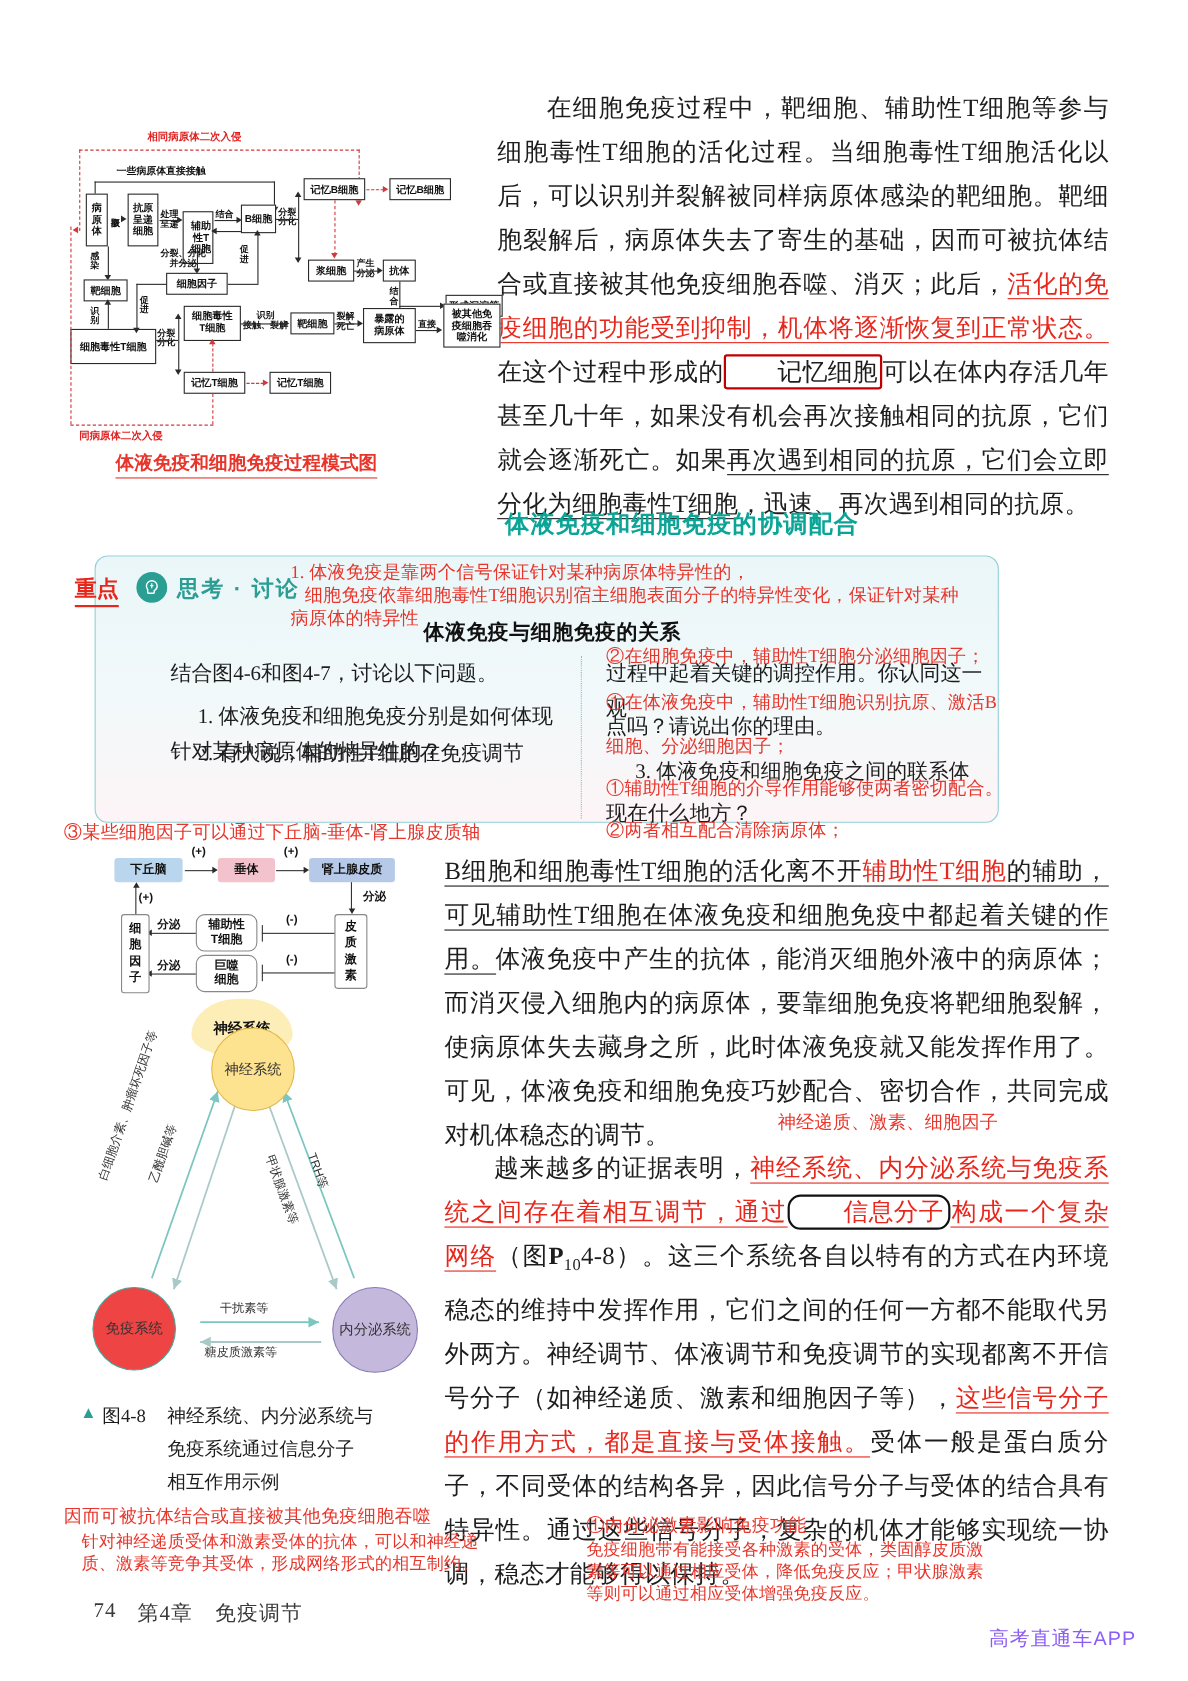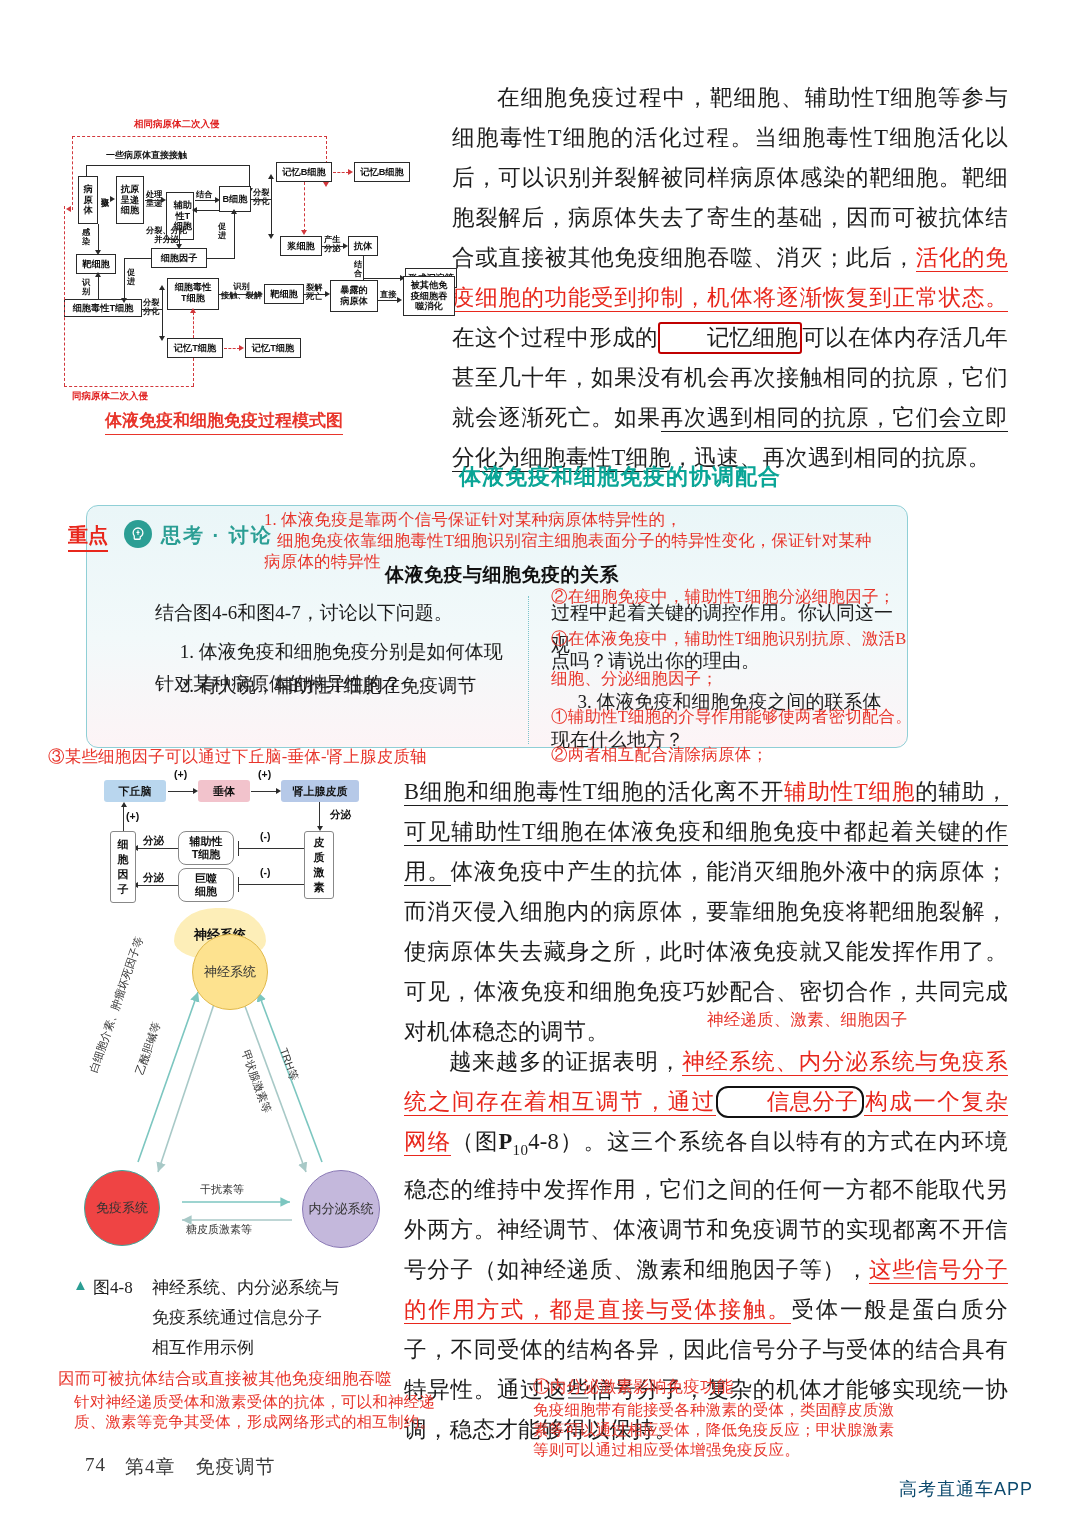--- a/index.html
+++ b/index.html
@@ -271,7 +271,7 @@
   <div class="ln lnv" style="left:40px;top:157px;height:24px;"></div>
   <div class="ar ar-u" style="left:37px;top:154px;"></div>
 
-  <div class="fbox" style="left:6px;top:181px;width:78px;height:18px;">
+  <div class="fbox" style="left:6px;top:181px;width:78px;height:32px;">
     <span>细胞毒性T细胞</span>
   </div>
 

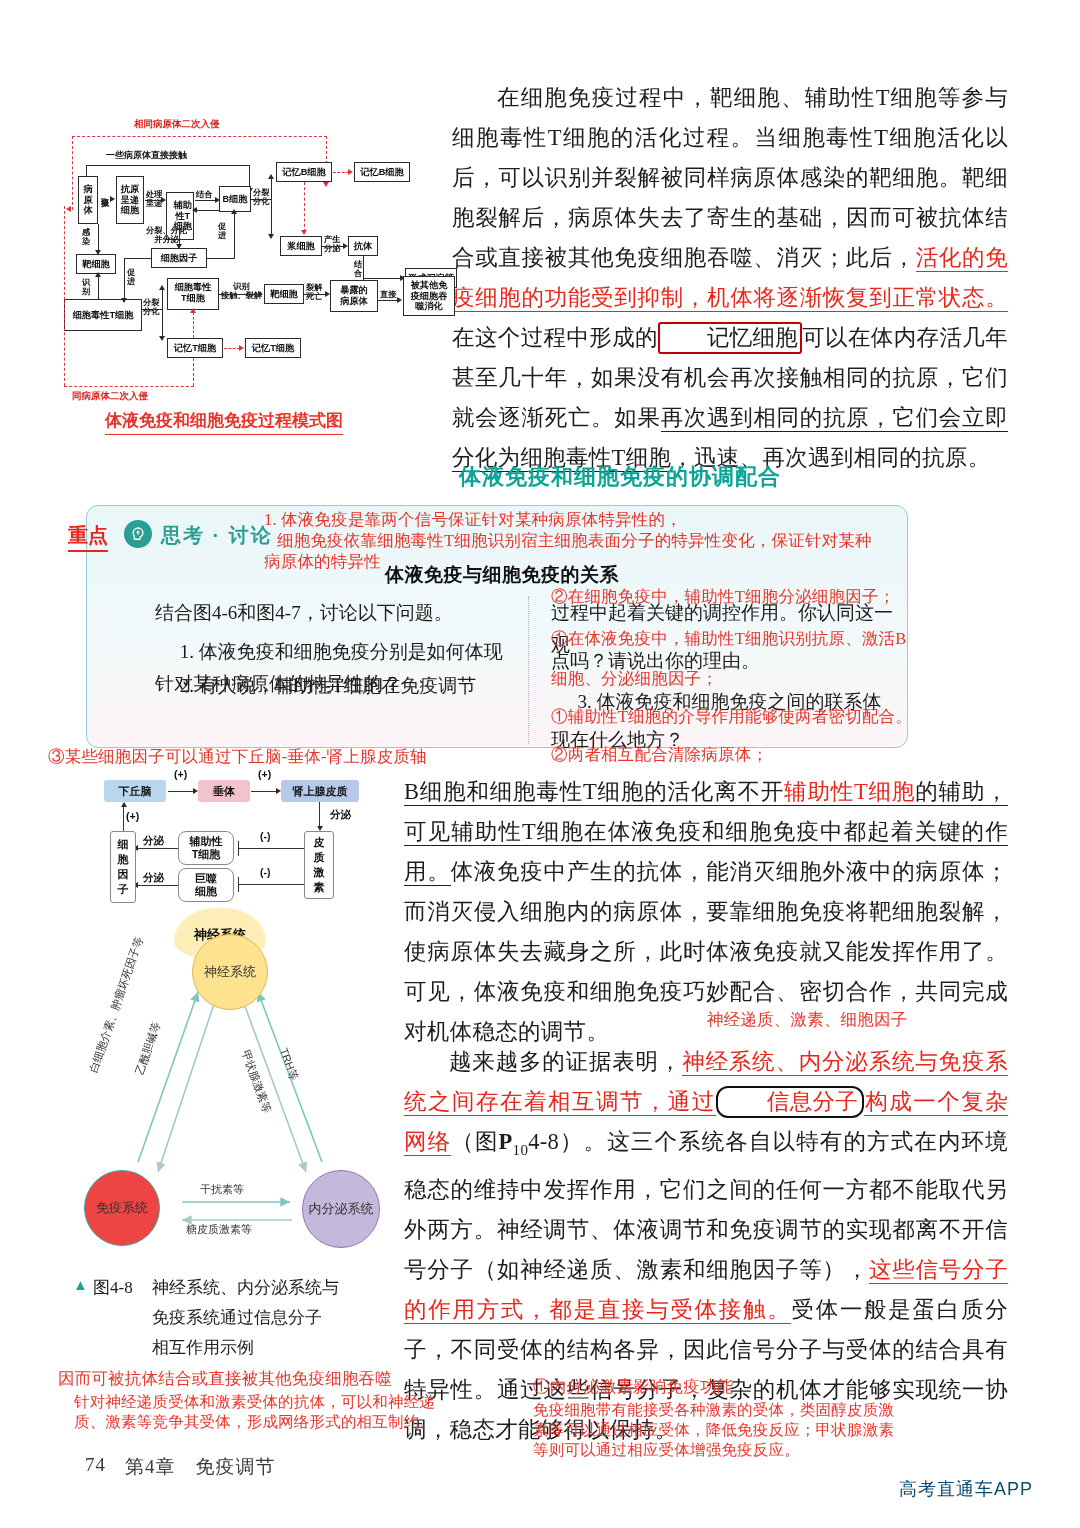--- a/index.html
+++ b/index.html
@@ -384,7 +384,7 @@
 <div class="abs ann" style="left:551px;top:706px;">①辅助性T细胞的介导作用能够使两者密切配合。</div>
 <div class="abs ann" style="left:551px;top:744px;">②两者相互配合清除病原体；</div>
 
-<div class="abs ann" style="left:48px;top:746px;">③某些细胞因子可以通过下丘脑-垂体-肾上腺皮质轴</div>
+<div class="abs ann" style="left:58px;top:746px;">③某些细胞因子可以通过下丘脑-垂体-肾上腺皮质轴</div>
 
 <div class="abs" id="hpa">
   <div class="hbox" style="left:14px;top:12px;width:62px;height:22px;background:#b9d6ee;">

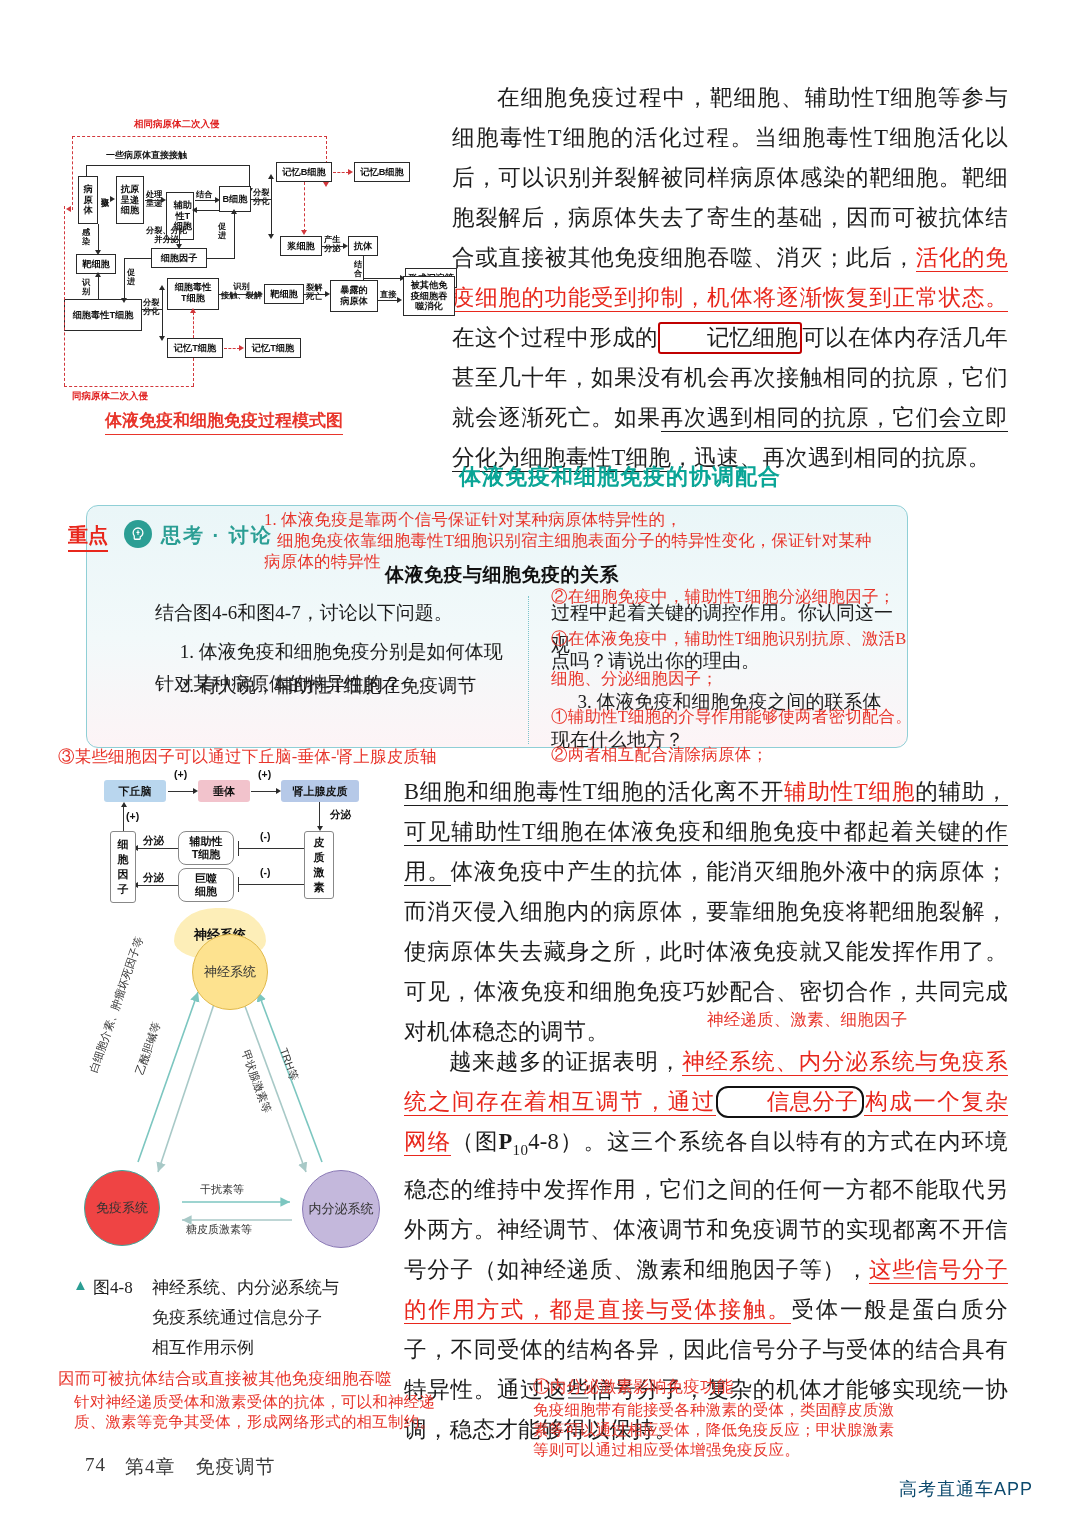--- a/index.html
+++ b/index.html
@@ -159,7 +159,7 @@
   }
   .wm{
     font-family:"Liberation Sans","DejaVu Sans",sans-serif;
-    font-size:18px;color:#0c4a6e;letter-spacing:1px;
+    font-size:18px;color:#8b5cf6;letter-spacing:1px;
   }
 </style>
 </head>

